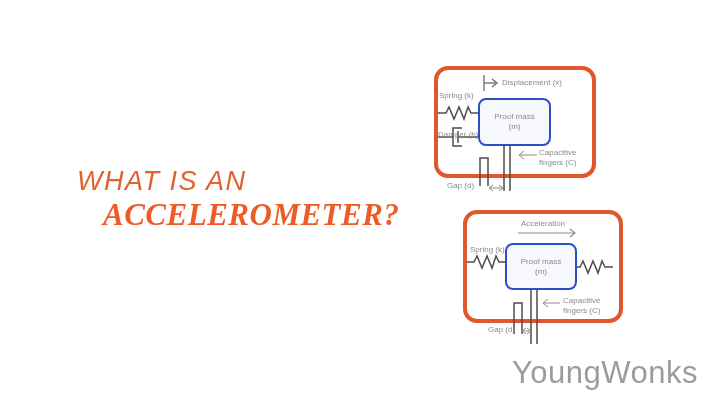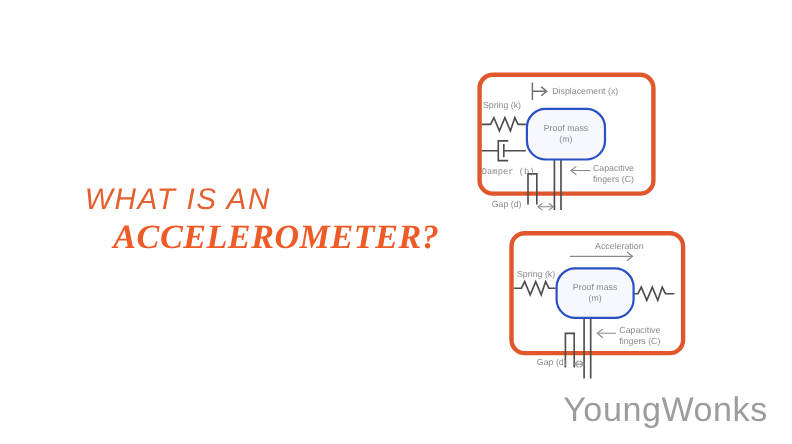--- a/index.html
+++ b/index.html
@@ -24,7 +24,7 @@
   .dbox1{left:4px;top:4px;width:154px;height:104px;}
   .dbox2{left:3px;top:4px;width:152px;height:105px;}
   .dsvg{position:absolute;left:0;top:0;}
-  .pmass{position:absolute;border:2.5px solid #2B50C4;border-radius:18px;background:#F6F8FD;
+  .pmass{position:absolute;border:2.5px solid #2B50C4;border-radius:8px;background:#F6F8FD;
          display:flex;flex-direction:column;align-items:center;justify-content:center;
          color:#8A8A8A;font-size:8px;line-height:10px;text-align:center;}
   .pmass1{left:48px;top:36px;width:69px;height:44px;}

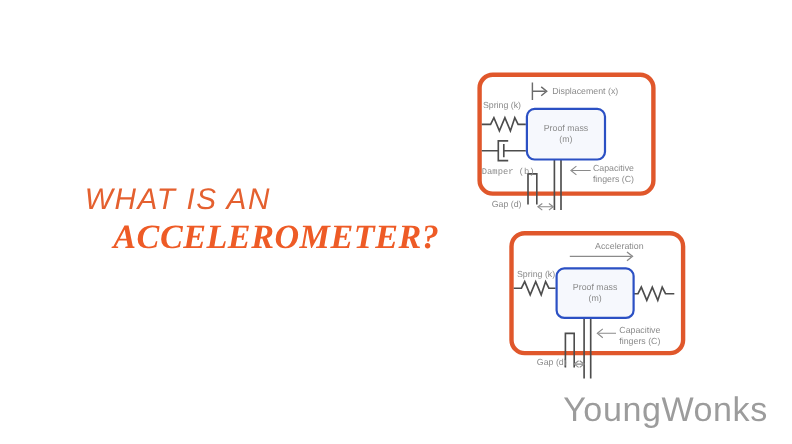--- a/index.html
+++ b/index.html
@@ -86,7 +86,7 @@
 
     <div class="dlabel" style="left:72px;top:16px;">Displacement (x)</div>
     <div class="dlabel" style="left:9px;top:29px;">Spring (k)</div>
-    <div class="dlabel" style="left:8px;top:90px;font-family:Liberation Mono, monospace;">Damper (b)</div>
+    <div class="dlabel" style="left:8px;top:68px;">Damper (b)</div>
     <div class="dlabel" style="left:109px;top:86px;">
       <div>Capacitive</div>
       <div>fingers (C)</div>

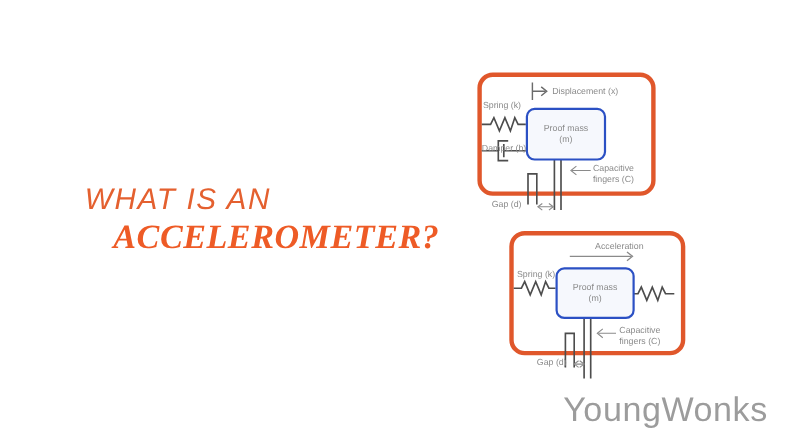--- a/index.html
+++ b/index.html
@@ -135,7 +135,7 @@
       <span>(m)</span>
     </div>
 
-    <div class="dlabel" style="left:61px;top:13px;margin-left:20px;">Acceleration</div>
+    <div class="dlabel" style="left:61px;top:13px;">Acceleration</div>
     <div class="dlabel" style="left:10px;top:39px;">Spring (k)</div>
     <div class="dlabel" style="left:103px;top:90px;">
       <div>Capacitive</div>

